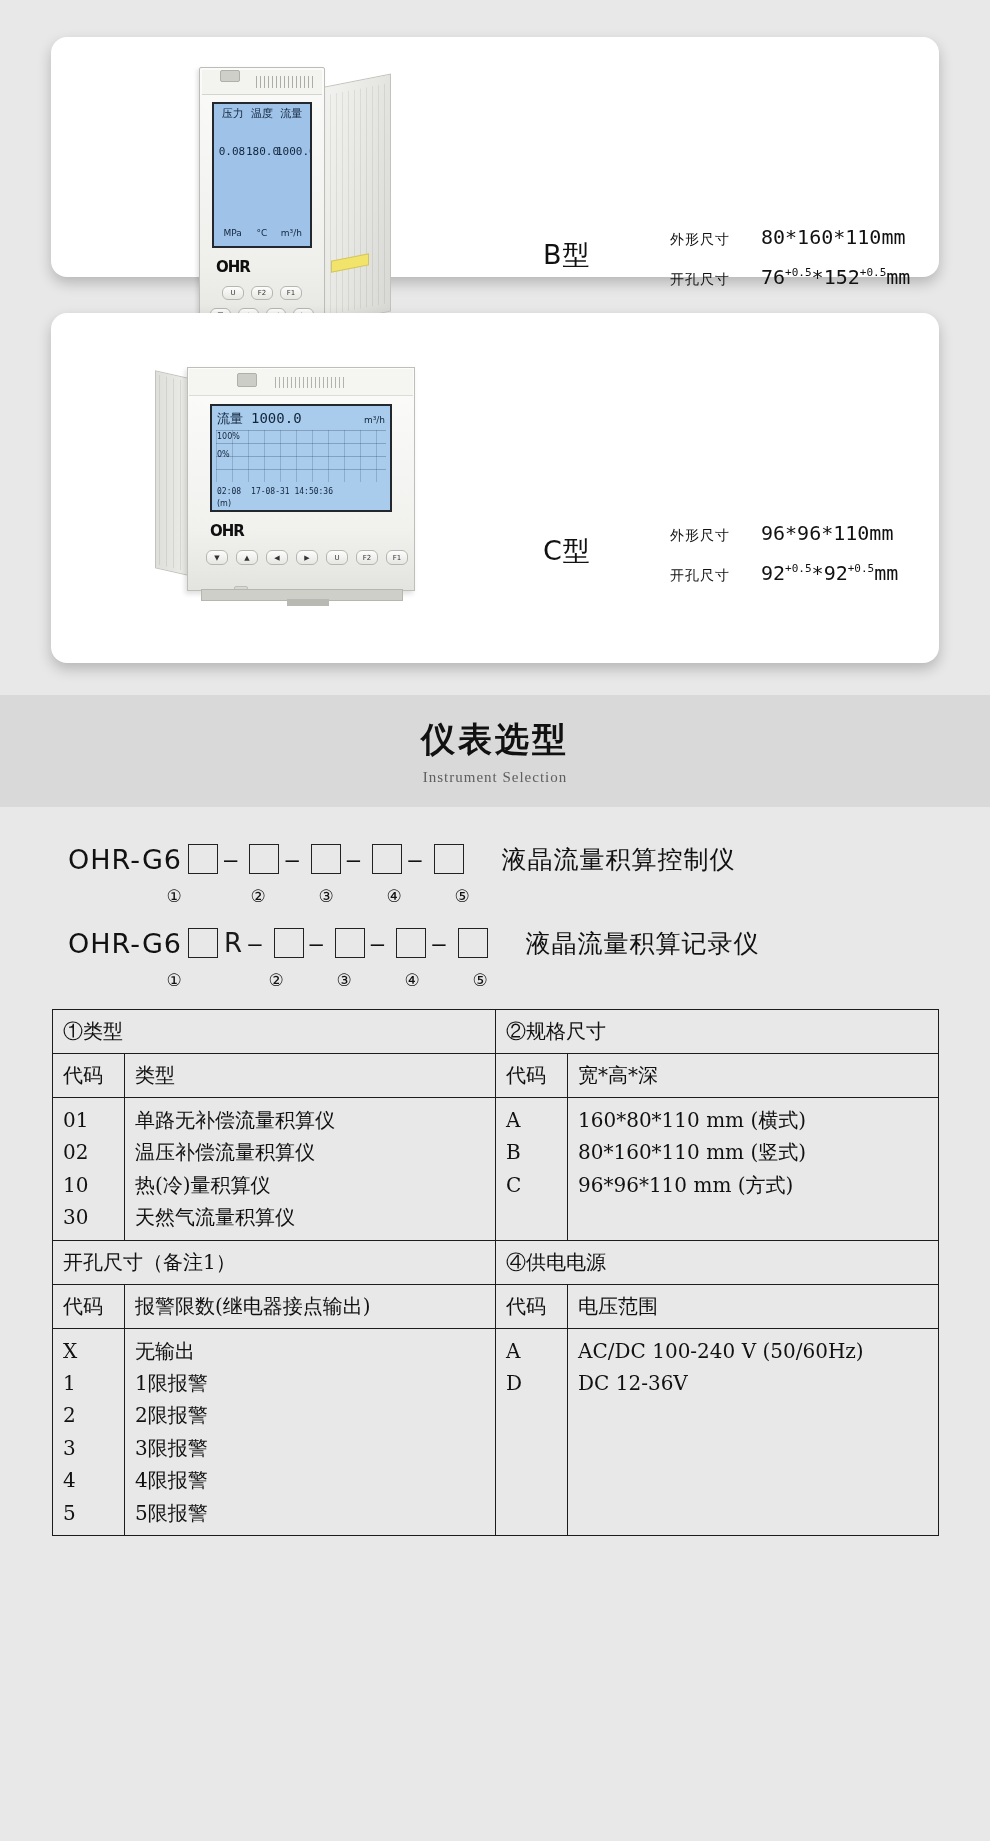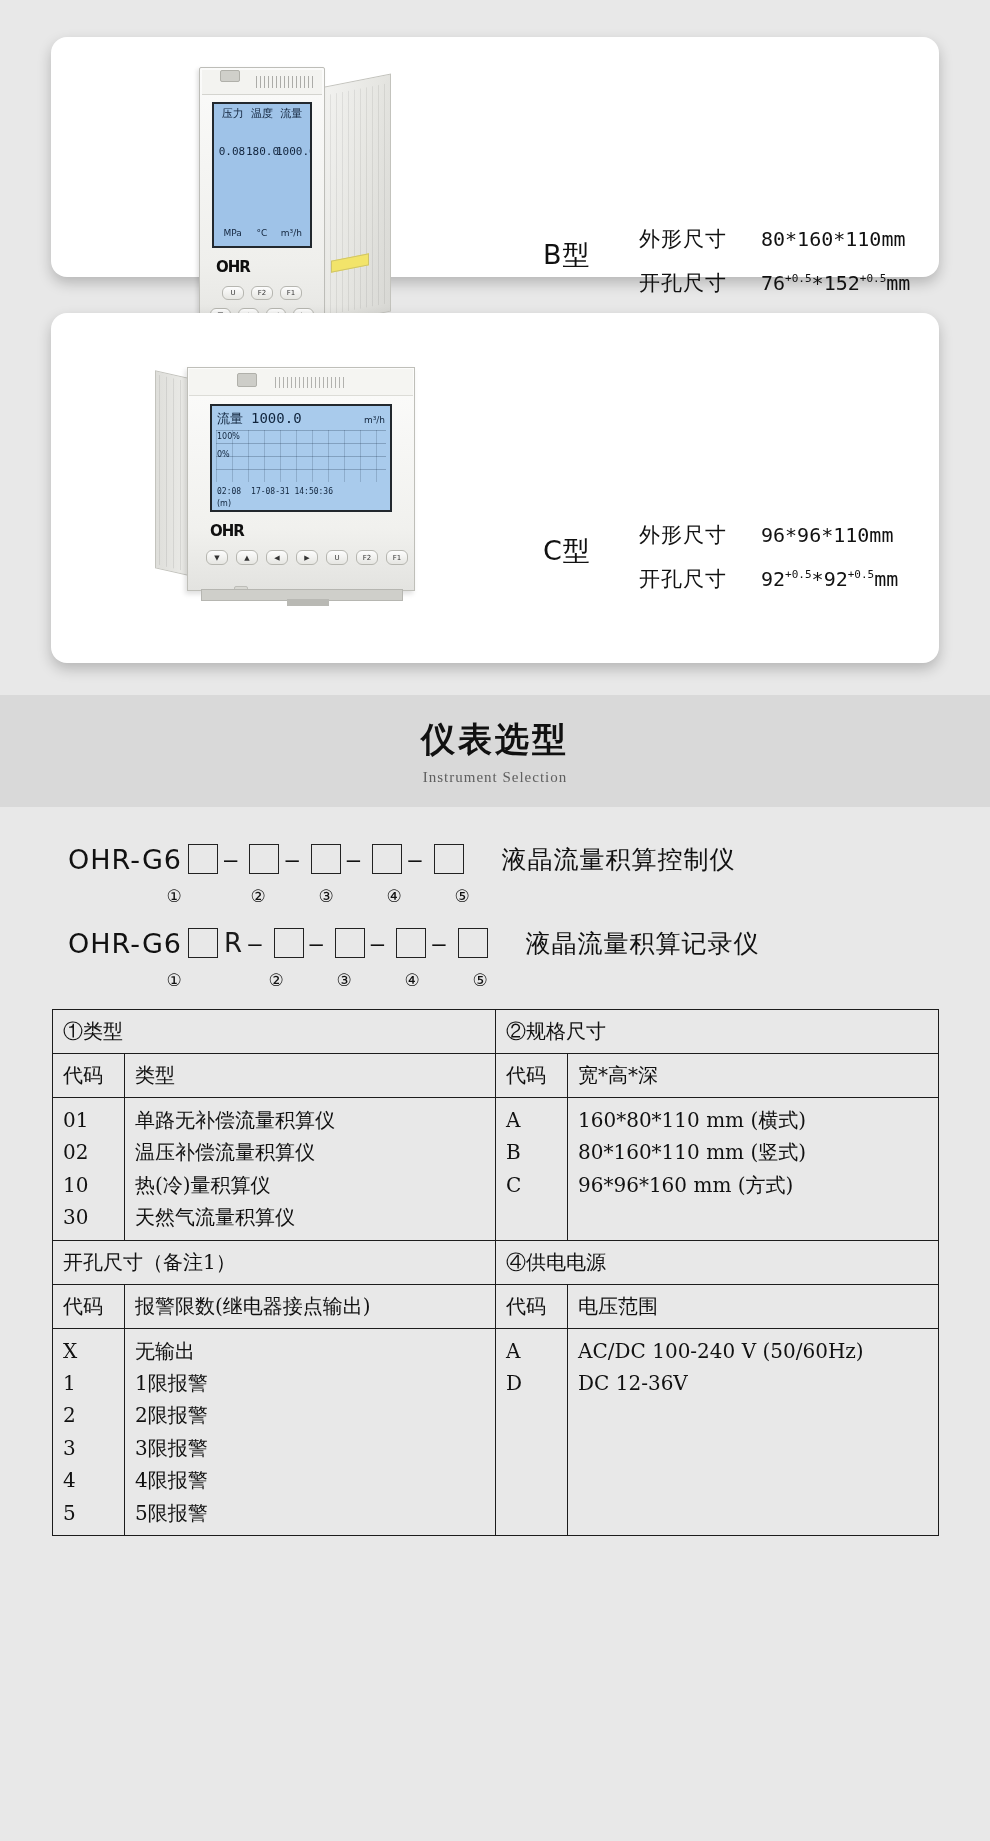--- a/index.html
+++ b/index.html
@@ -59,9 +59,10 @@
   }
   .spec-label {
     width: 122px;
-    font-size: 21px;
+    font-size: 14px;
     letter-spacing: 1px;
     font-family: Liberation Sans, sans-serif;
+    text-align: center;
   }
   .spec-value {
     font-size: 20px;

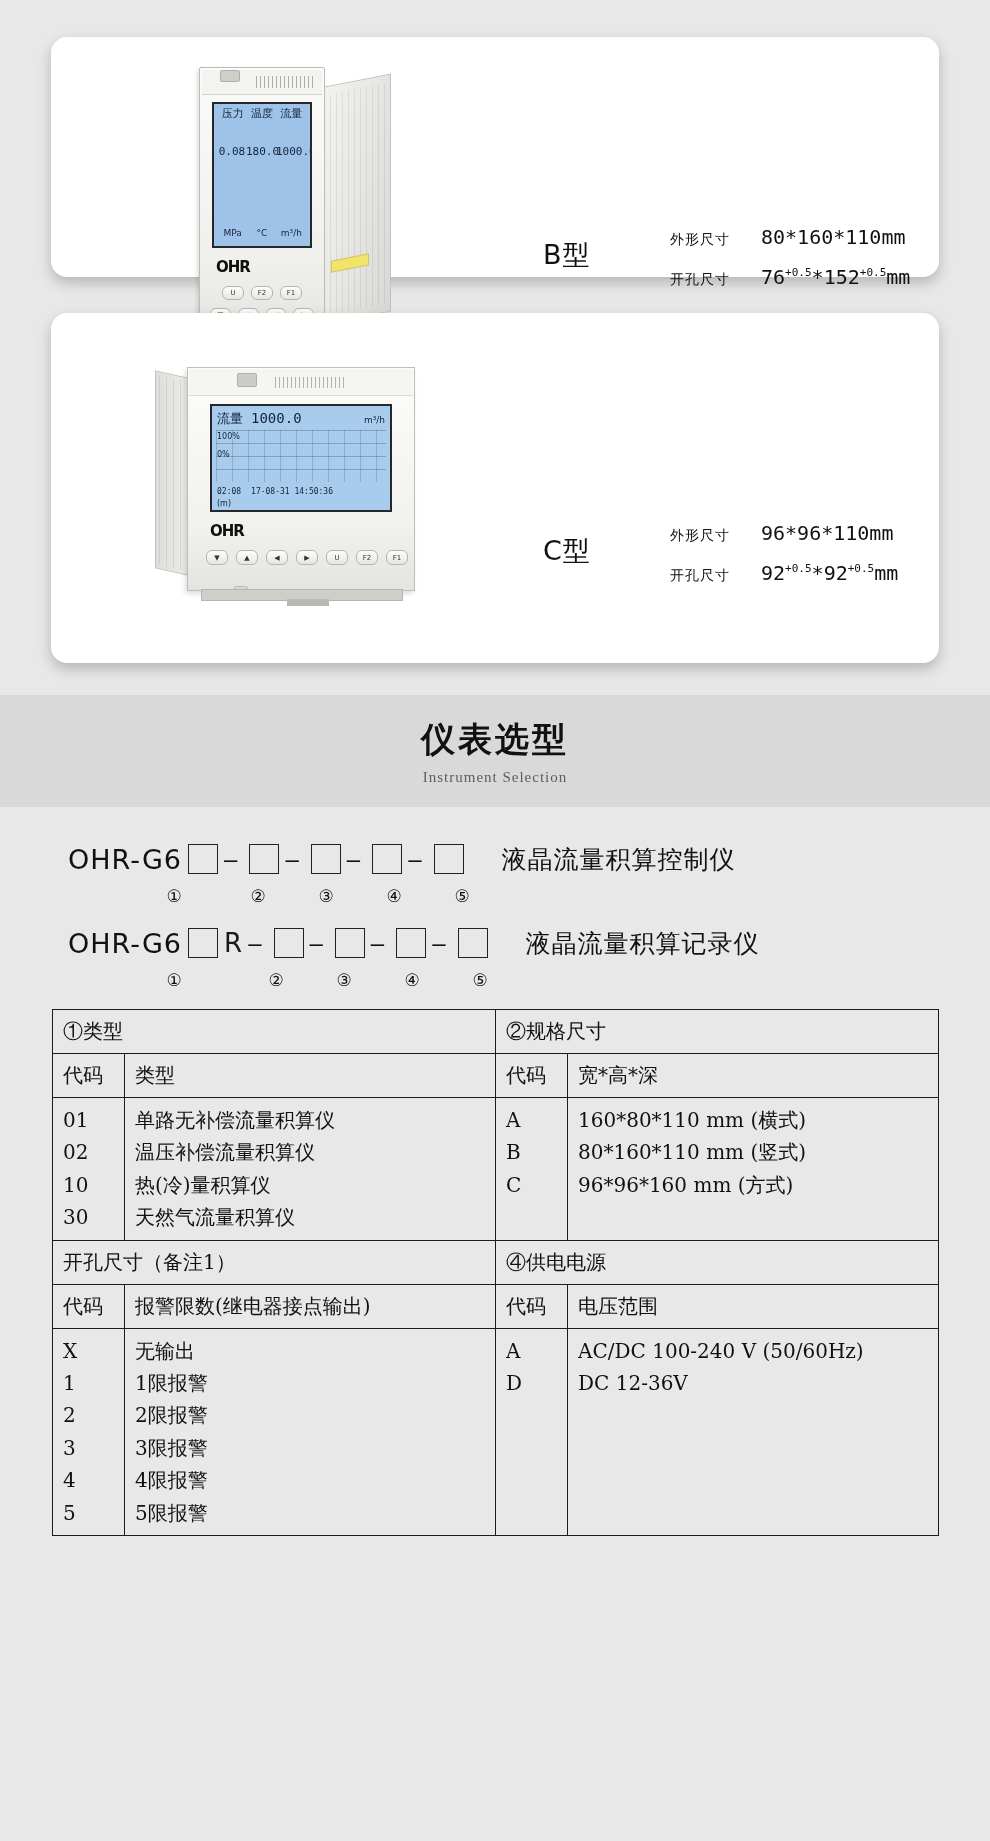--- a/index.html
+++ b/index.html
@@ -636,7 +636,7 @@
           <td class="desc-cell">
             <div>160*80*110 mm (横式)</div>
             <div>80*160*110 mm (竖式)</div>
-            <div>96*96*160 mm (方式)</div>
+            <div>96*96*110 mm (方式)</div>
           </td>
         </tr>
 

